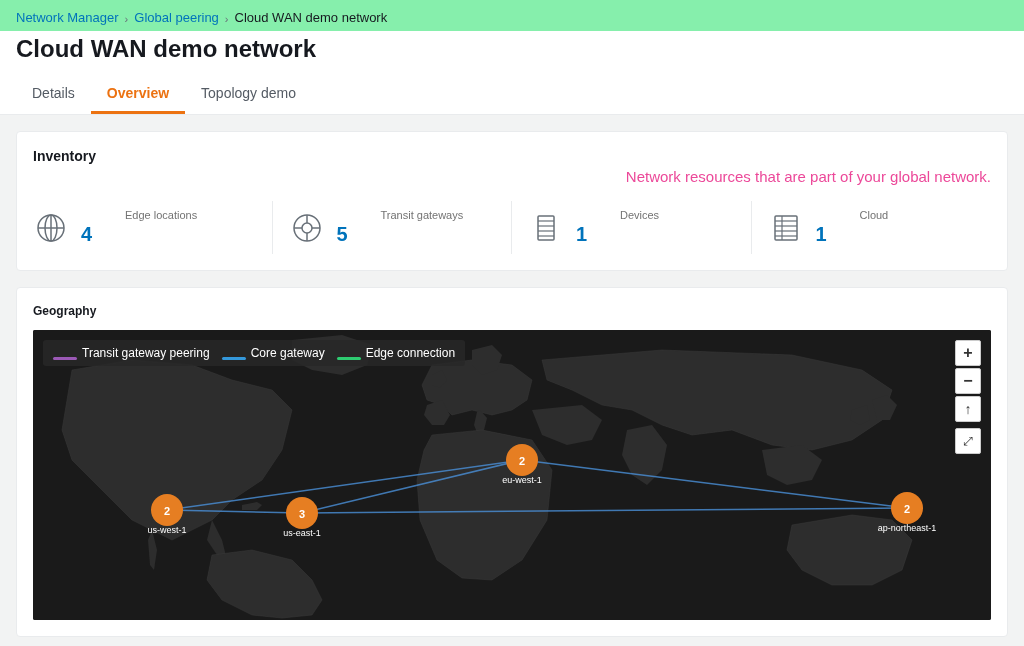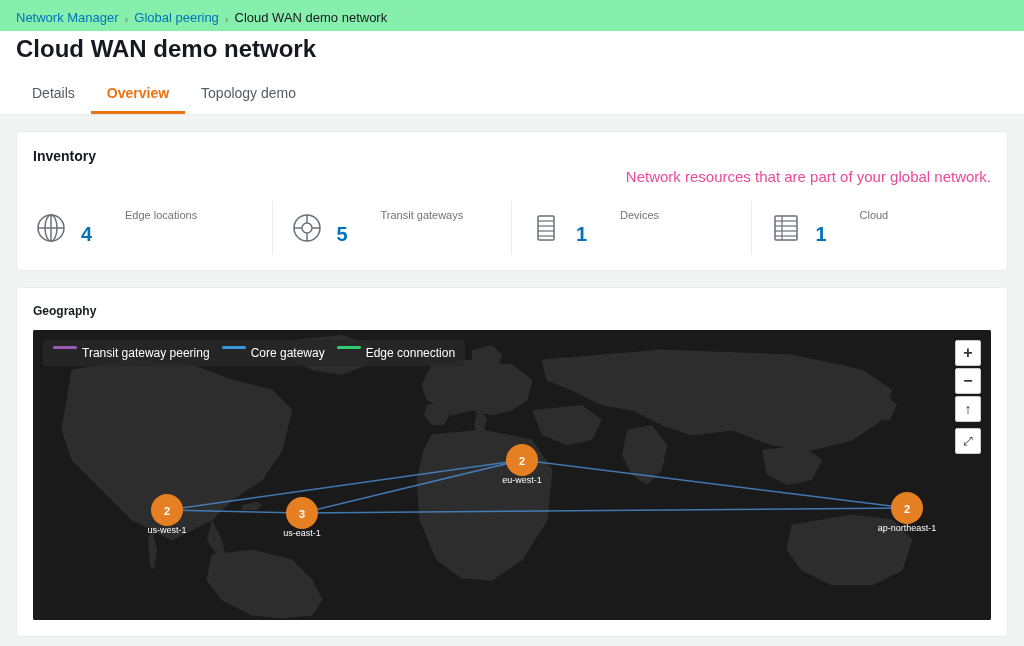--- a/index.html
+++ b/index.html
@@ -107,7 +107,7 @@
       border-radius: 3px;
     }
     .legend-item {
-      display: flex; align-items: flex-start; gap: 5px;
+      display: flex; align-items: flex-end; gap: 5px;
       font-size: 12px; color: #fff;
     }
     .legend-line {

